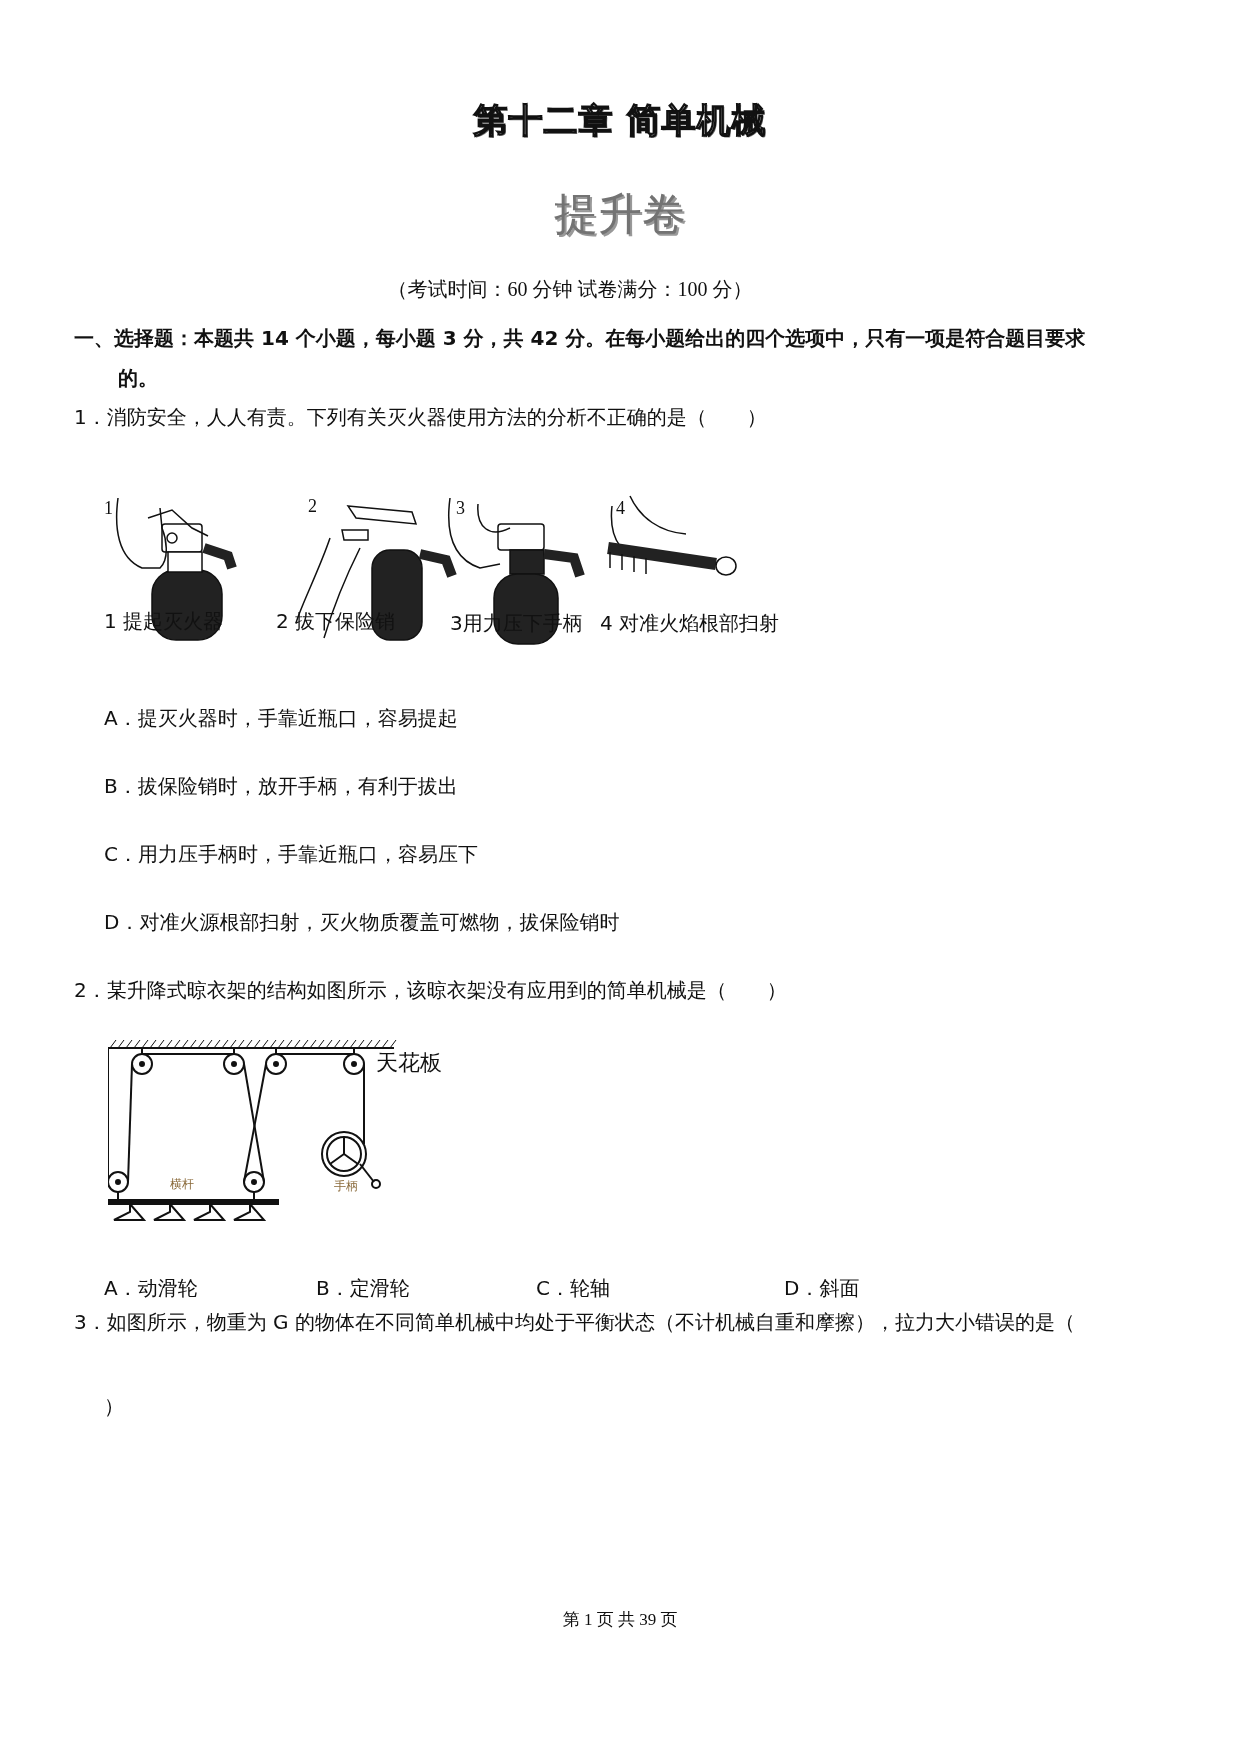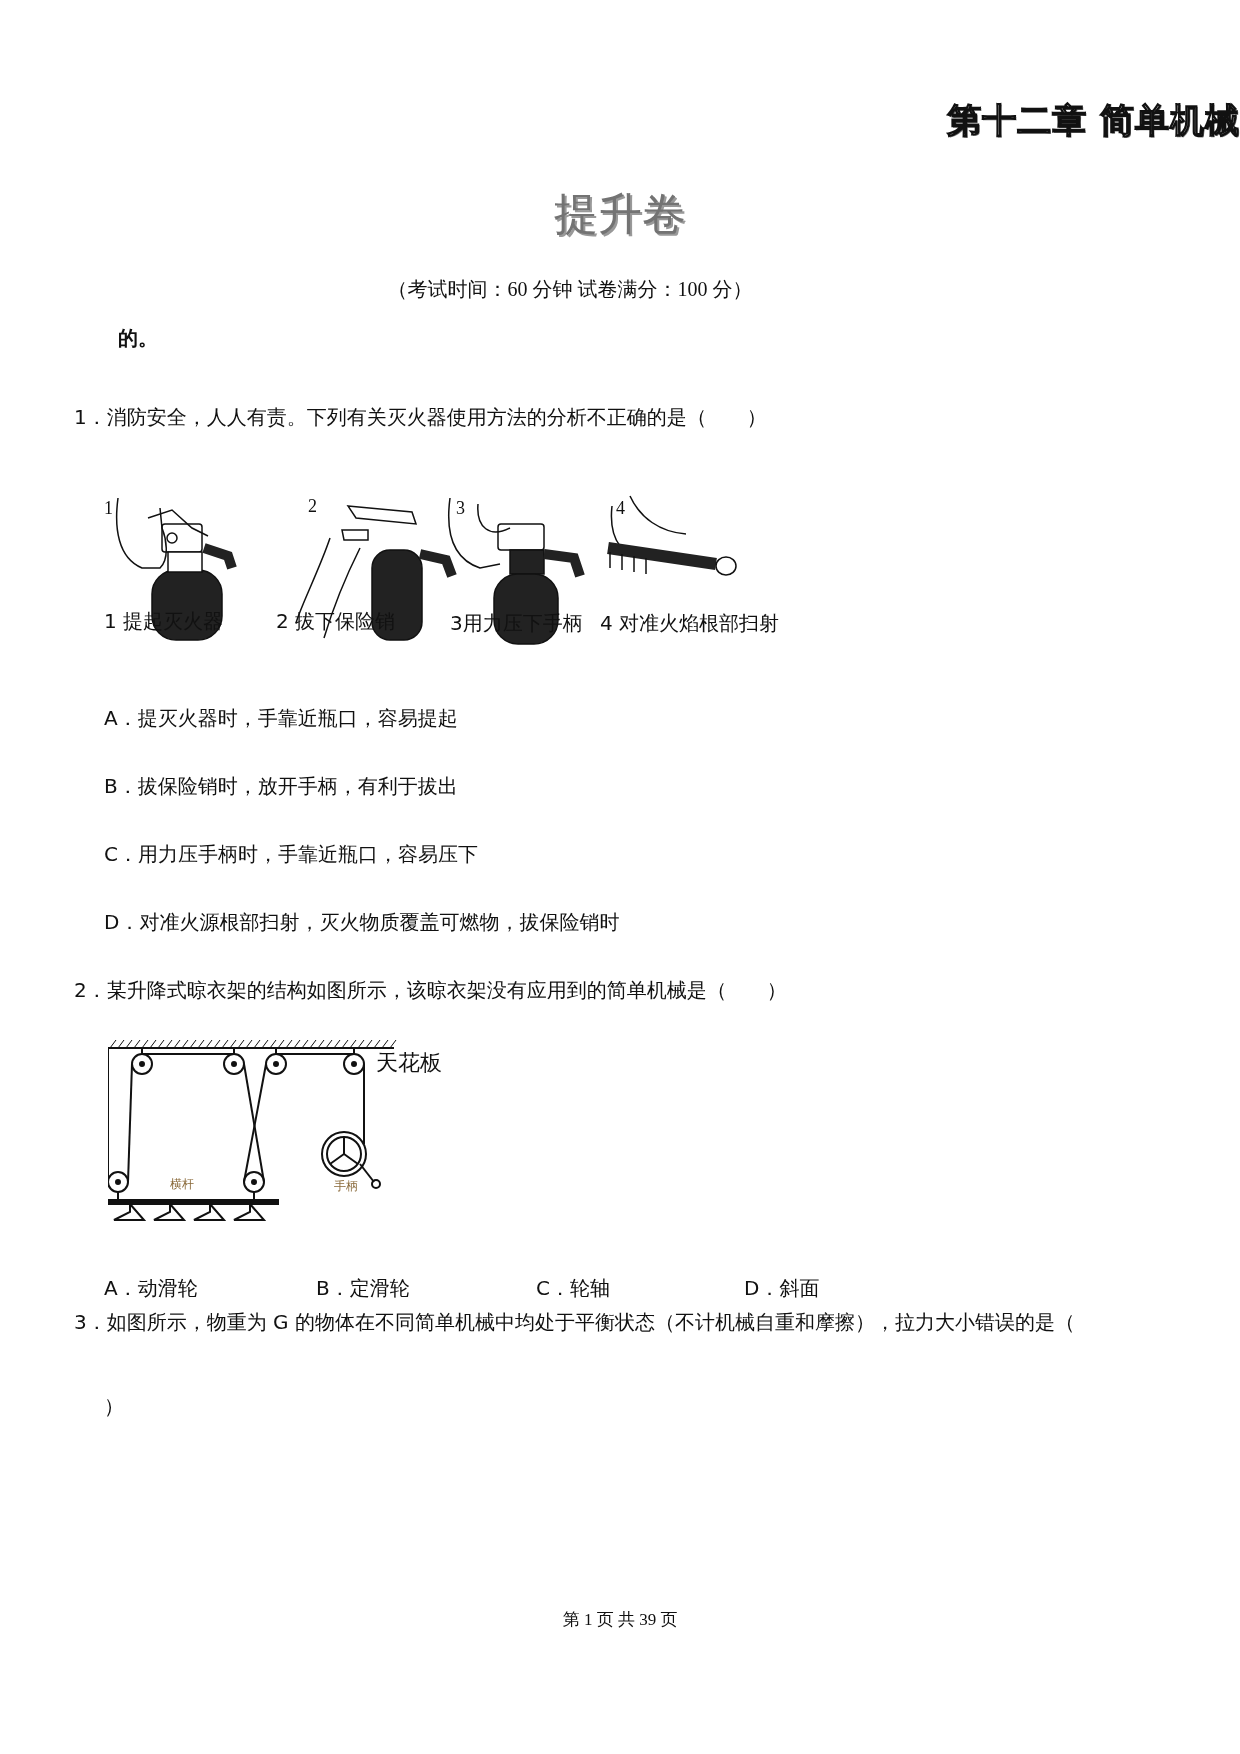--- a/index.html
+++ b/index.html
@@ -6,7 +6,7 @@
   body { width: 1240px; height: 1754px; position: relative; overflow: hidden;
          font-family: "DejaVu Sans", "Liberation Sans", sans-serif; color: #111; }
   .abs { position: absolute; }
-  .title1 { top: 98px; left: 0; width: 1240px; text-align: right; font-size: 34px; font-weight: bold;
+  .title1 { top: 98px; left: 0; width: 1240px; text-align: center; font-size: 34px; font-weight: bold;
             color: #fff; -webkit-text-stroke: 1.2px #111; text-shadow: 1px 1px 0 #777; letter-spacing: 1px; }
   .title2 { top: 185px; left: 0; width: 1240px; text-align: center; font-size: 44px; color: #737373;
             text-shadow: 2px 2px 0 #999; }

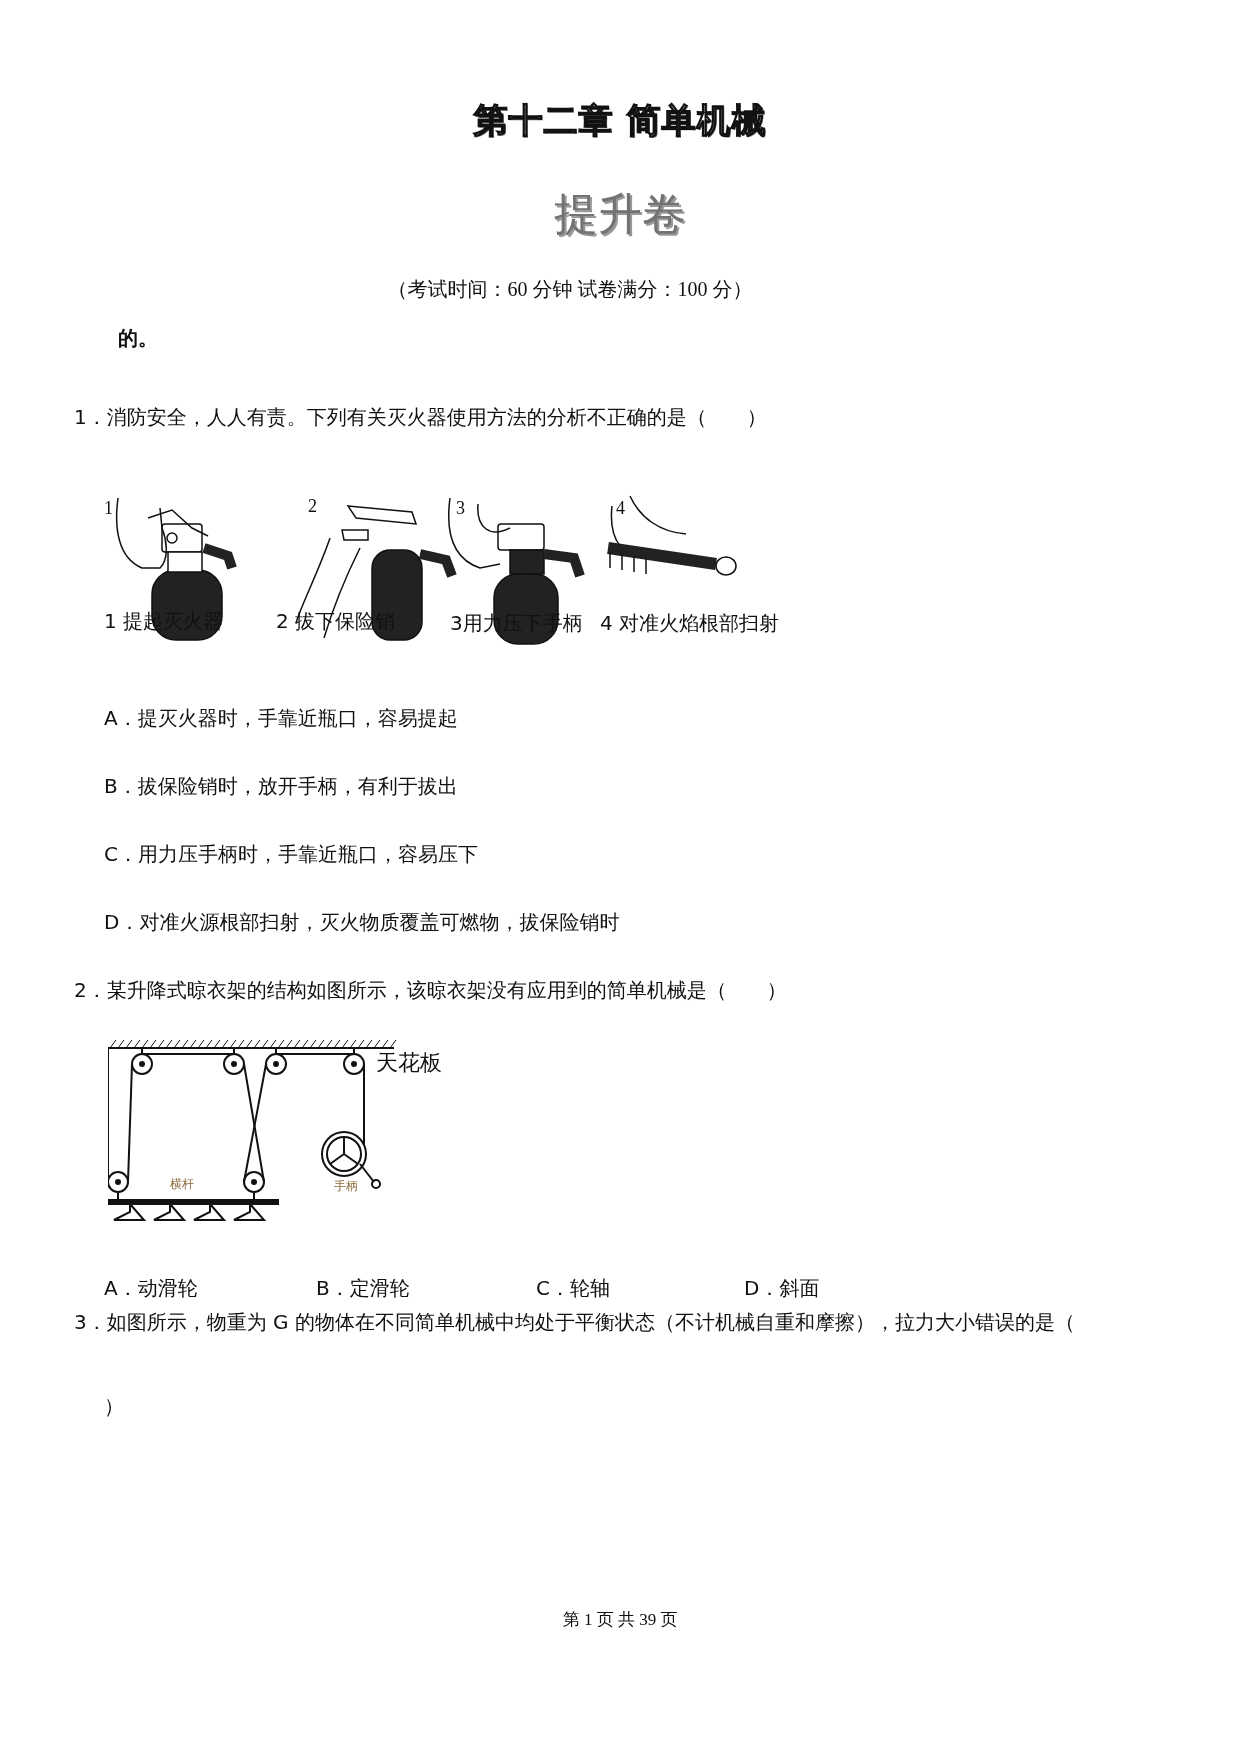--- a/index.html
+++ b/index.html
@@ -28,6 +28,7 @@
 <div class="abs meta">（考试时间：60 分钟  试卷满分：100 分）</div>
 
 <div class="abs section">
+  <span>一、选择题：本题共 14 个小题，每小题 3 分，共 42 分。在每小题给出的四个选项中，只有一项是符合题目要求</span>
   <span class="indent">的。</span>
 </div>
 

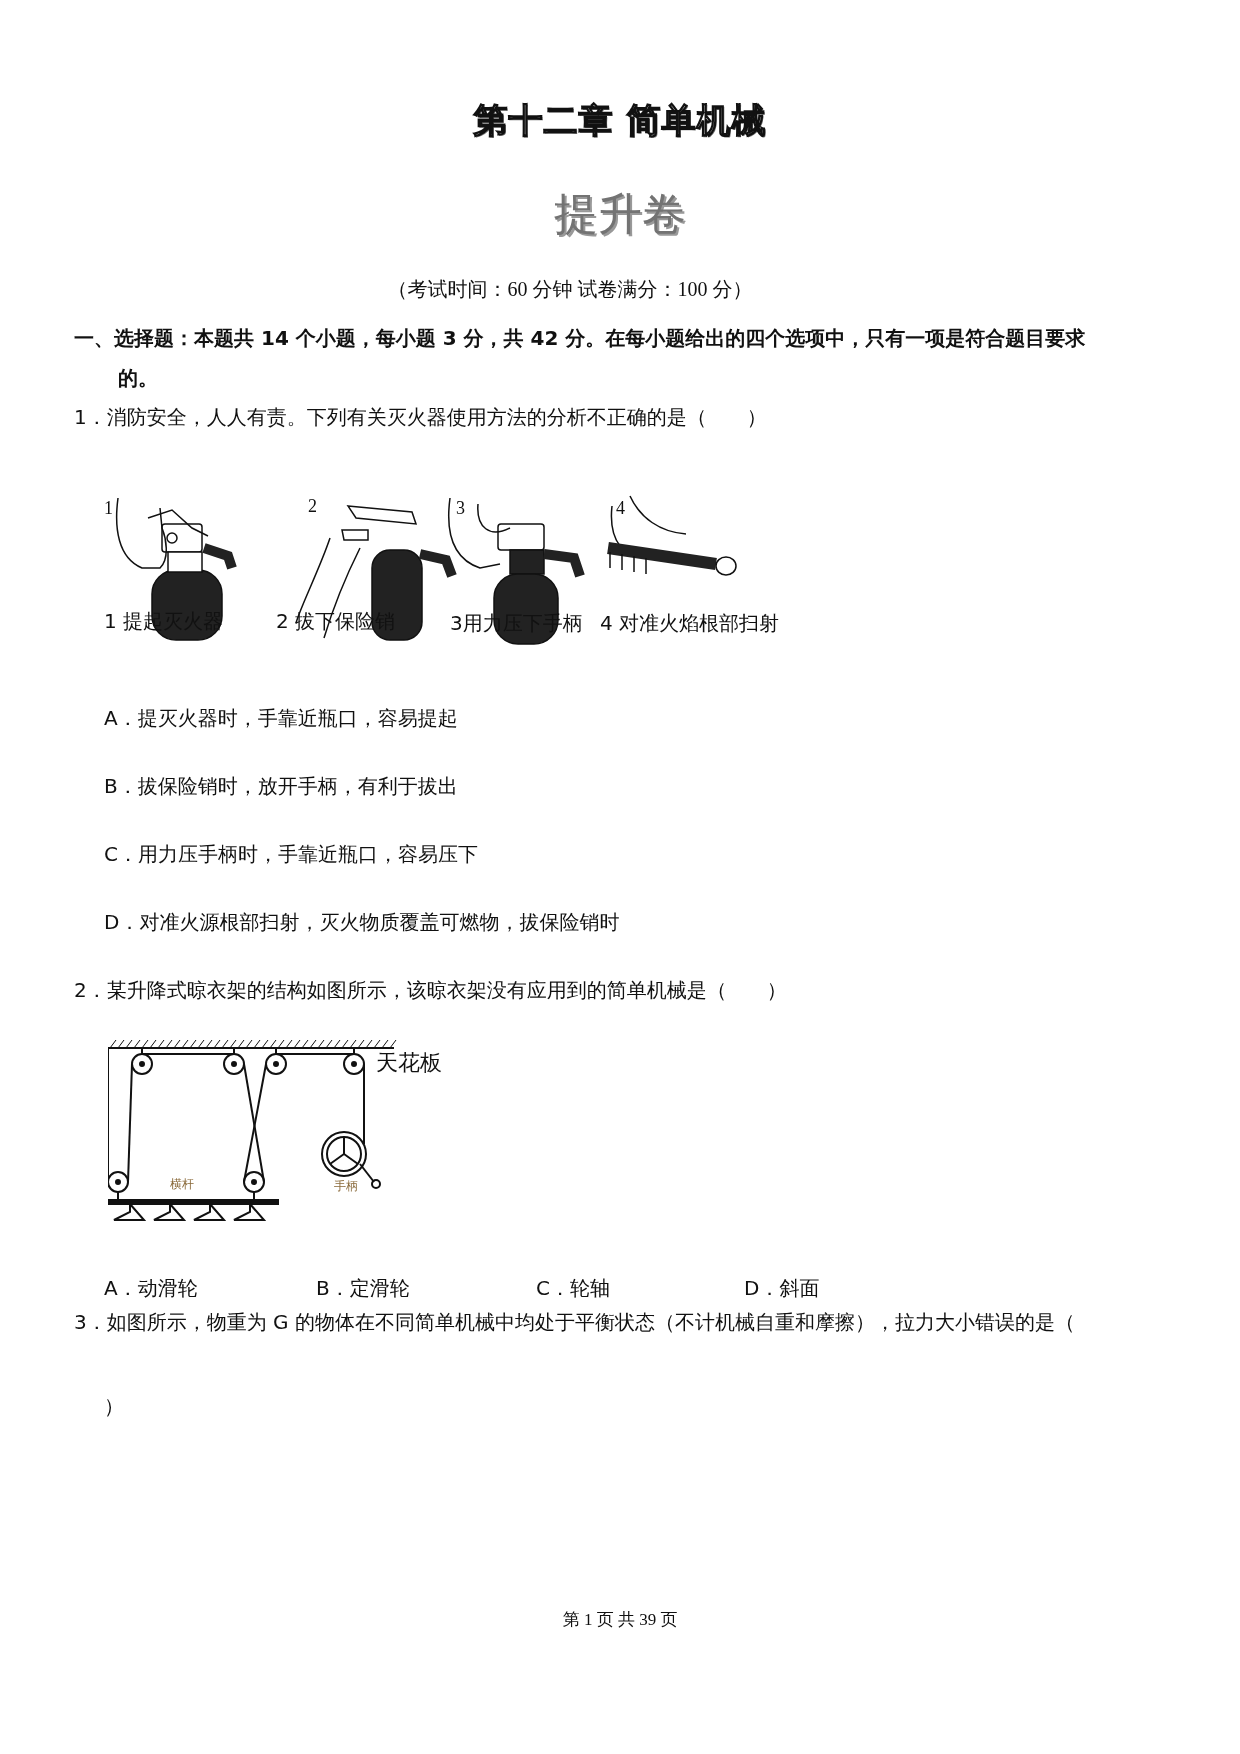--- a/index.html
+++ b/index.html
@@ -164,7 +164,7 @@
 <div class="abs opt" style="top:1274px;left:536px;">
   <span>C．</span><span>轮轴</span>
 </div>
-<div class="abs opt" style="top:1274px;left:744px;">
+<div class="abs opt" style="top:1274px;left:784px;">
   <span>D．</span><span>斜面</span>
 </div>
 

